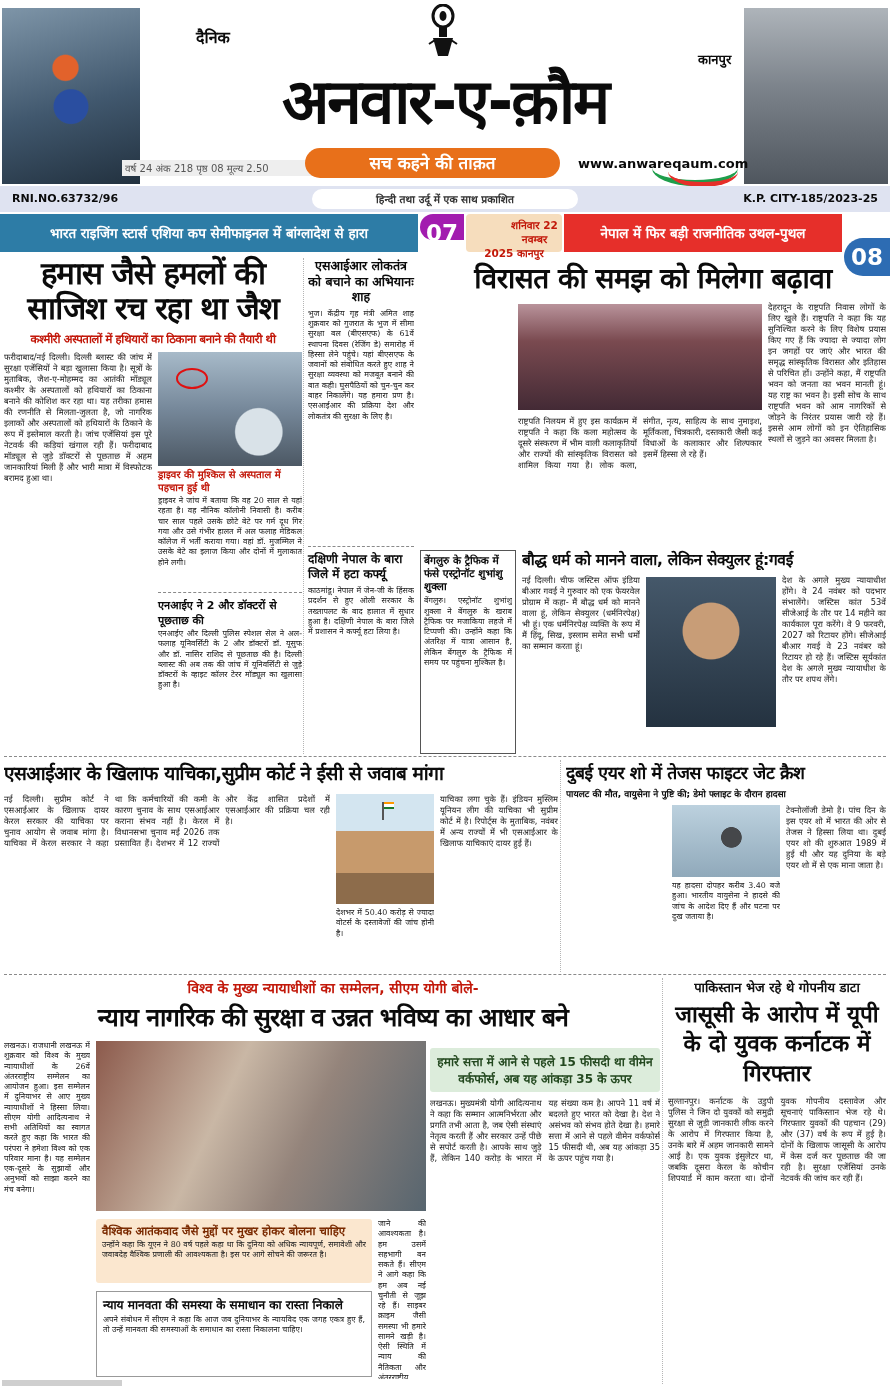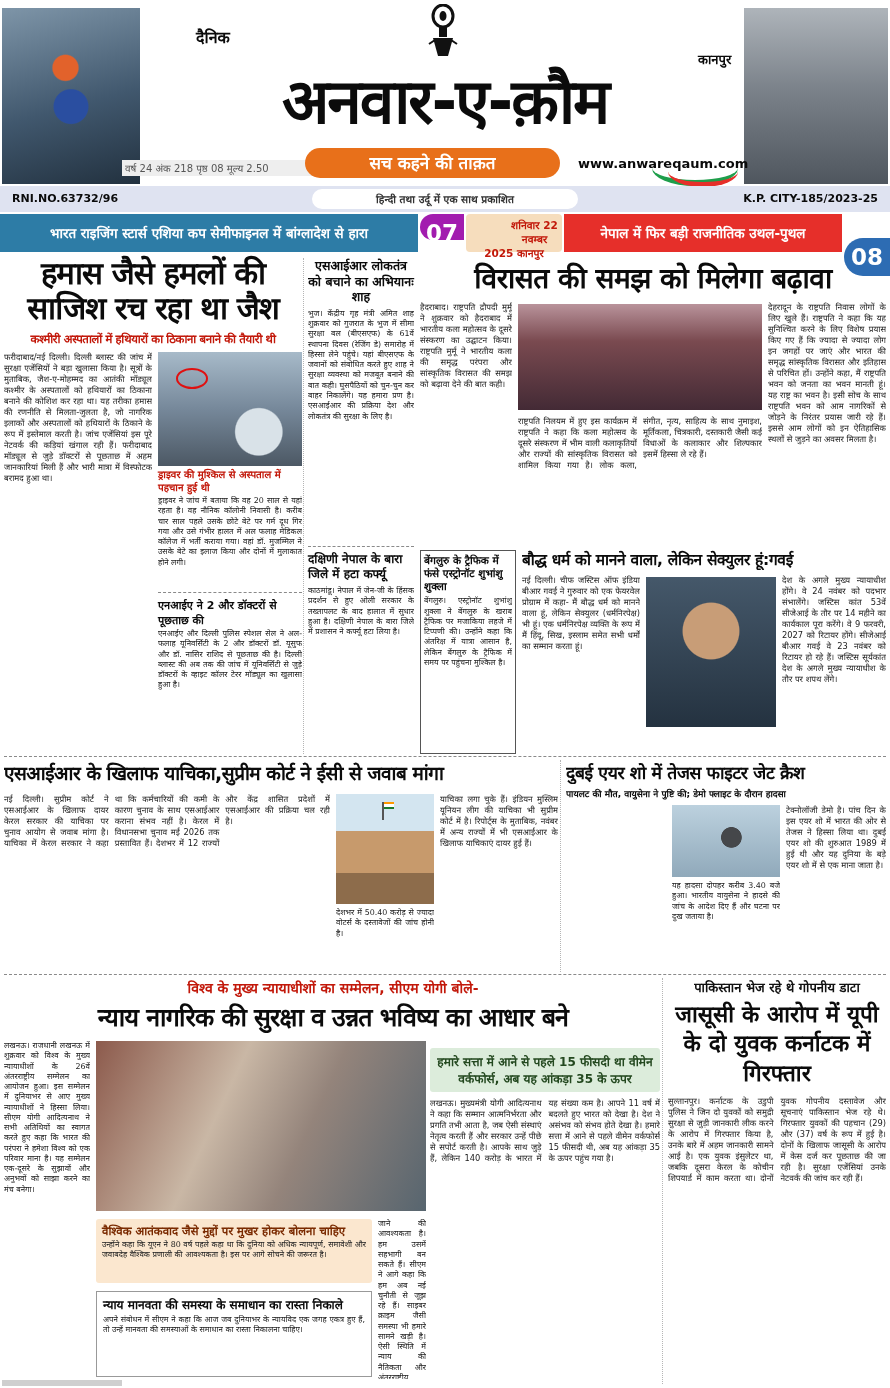--- a/index.html
+++ b/index.html
@@ -125,7 +125,6 @@
   <div class="abs" style="left:420px;top:256px;width:466px;height:286px;">
     <div class="hl center nowrap" style="font-size:28px;letter-spacing:-0.5px;margin-top:2px;">विरासत की समझ को मिलेगा बढ़ावा</div>
     <div style="position:relative;margin-top:6px;height:220px;">
-      <div class="abs bt" style="left:0;top:0;width:92px;height:220px;">हैदराबाद। राष्ट्रपति द्रौपदी मुर्मू ने शुक्रवार को हैदराबाद में भारतीय कला महोत्सव के दूसरे संस्करण का उद्घाटन किया। राष्ट्रपति मुर्मू ने भारतीय कला की समृद्ध परंपरा और सांस्कृतिक विरासत की समझ को बढ़ावा देने की बात कही।</div>
       <div class="abs ph ph-stage" style="left:98px;top:2px;width:244px;height:106px;"></div>
       <div class="abs bt" style="left:98px;top:114px;width:244px;height:106px;column-count:2;column-gap:6px;">राष्ट्रपति निलयम में हुए इस कार्यक्रम में राष्ट्रपति ने कहा कि कला महोत्सव के दूसरे संस्करण में भीम वाली कलाकृतियों और राज्यों की सांस्कृतिक विरासत को शामिल किया गया है। लोक कला, संगीत, नृत्य, साहित्य के साथ नुमाइश, मूर्तिकला, चित्रकारी, दस्तकारी जैसी कई विधाओं के कलाकार और शिल्पकार इसमें हिस्सा ले रहे हैं।</div>
       <div class="abs bt" style="left:348px;top:0;width:118px;height:220px;">देहरादून के राष्ट्रपति निवास लोगों के लिए खुले हैं। राष्ट्रपति ने कहा कि यह सुनिश्चित करने के लिए विशेष प्रयास किए गए हैं कि ज्यादा से ज्यादा लोग इन जगहों पर जाएं और भारत की समृद्ध सांस्कृतिक विरासत और इतिहास से परिचित हों। उन्होंने कहा, मैं राष्ट्रपति भवन को जनता का भवन मानती हूं। यह राष्ट्र का भवन है। इसी सोच के साथ राष्ट्रपति भवन को आम नागरिकों से जोड़ने के निरंतर प्रयास जारी रहे हैं। इससे आम लोगों को इन ऐतिहासिक स्थलों से जुड़ने का अवसर मिलता है।</div>

